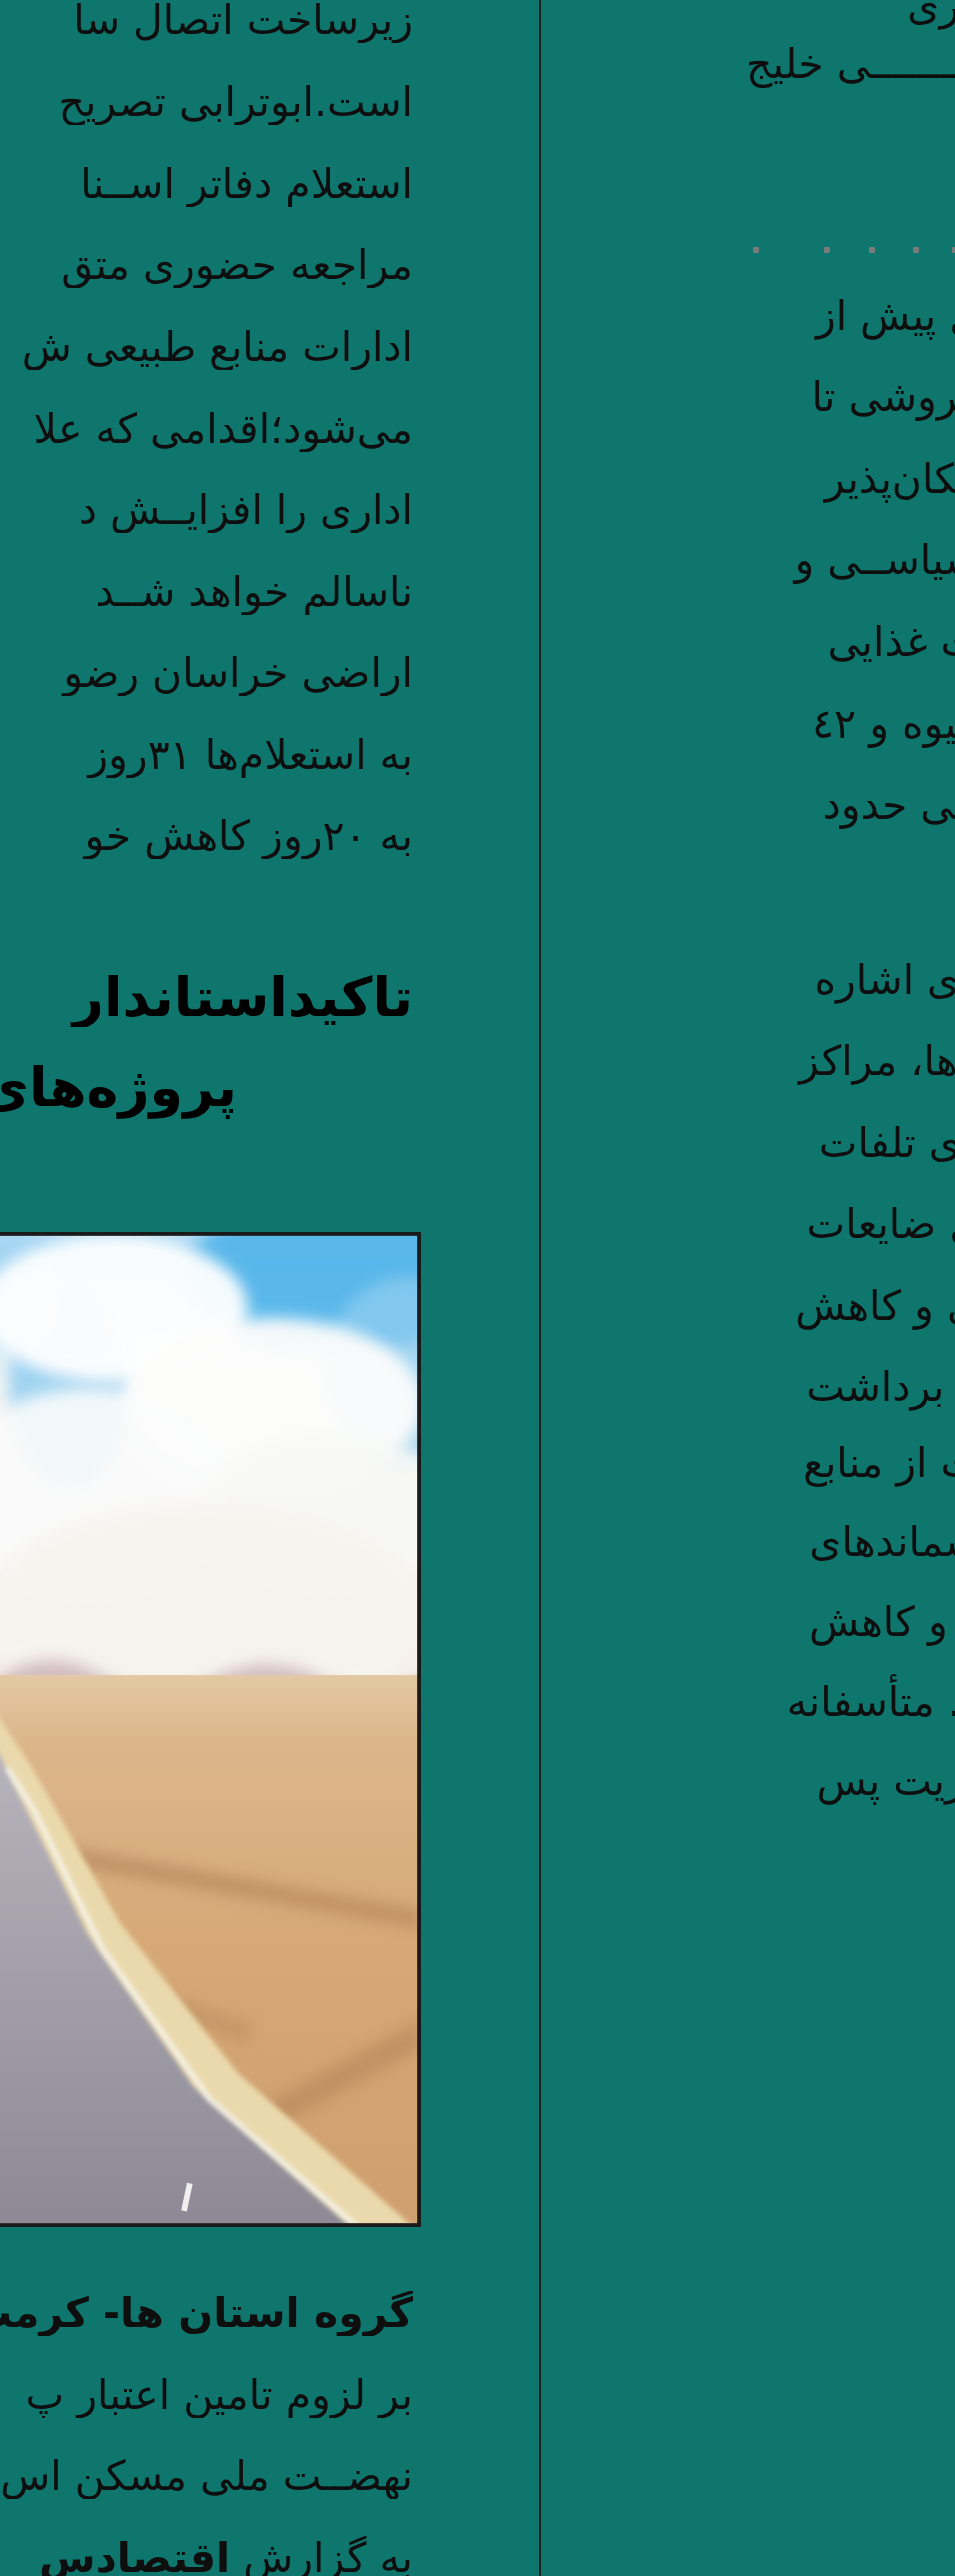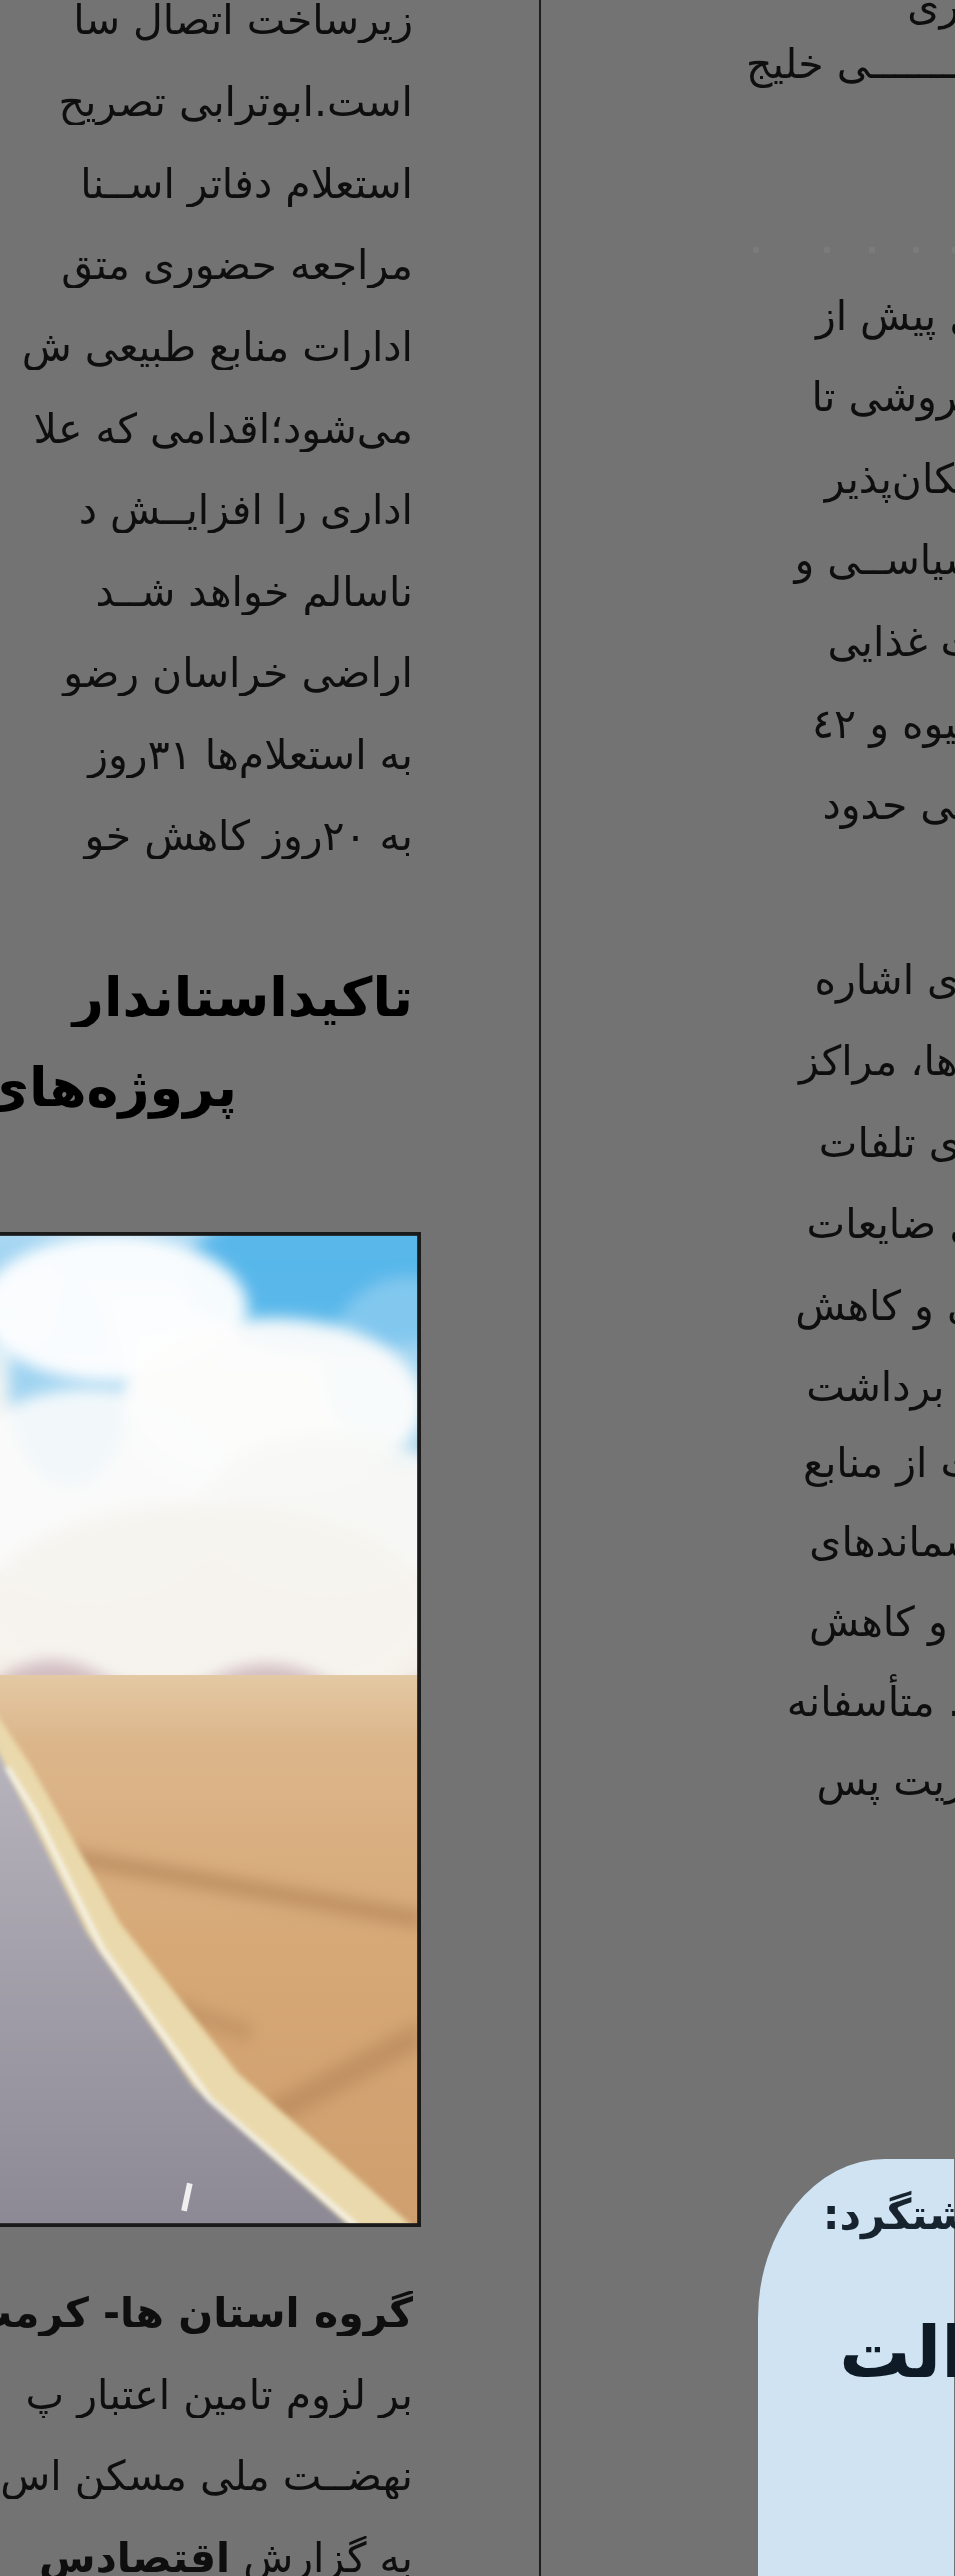--- a/index.html
+++ b/index.html
@@ -7,7 +7,7 @@
     position:relative;
     width:956px;
     height:2576px;
-    background:#737373;
+    background:#0f766e;
     overflow:hidden;
     font-family:"DejaVu Sans",sans-serif;
     color:#0e0e0e;

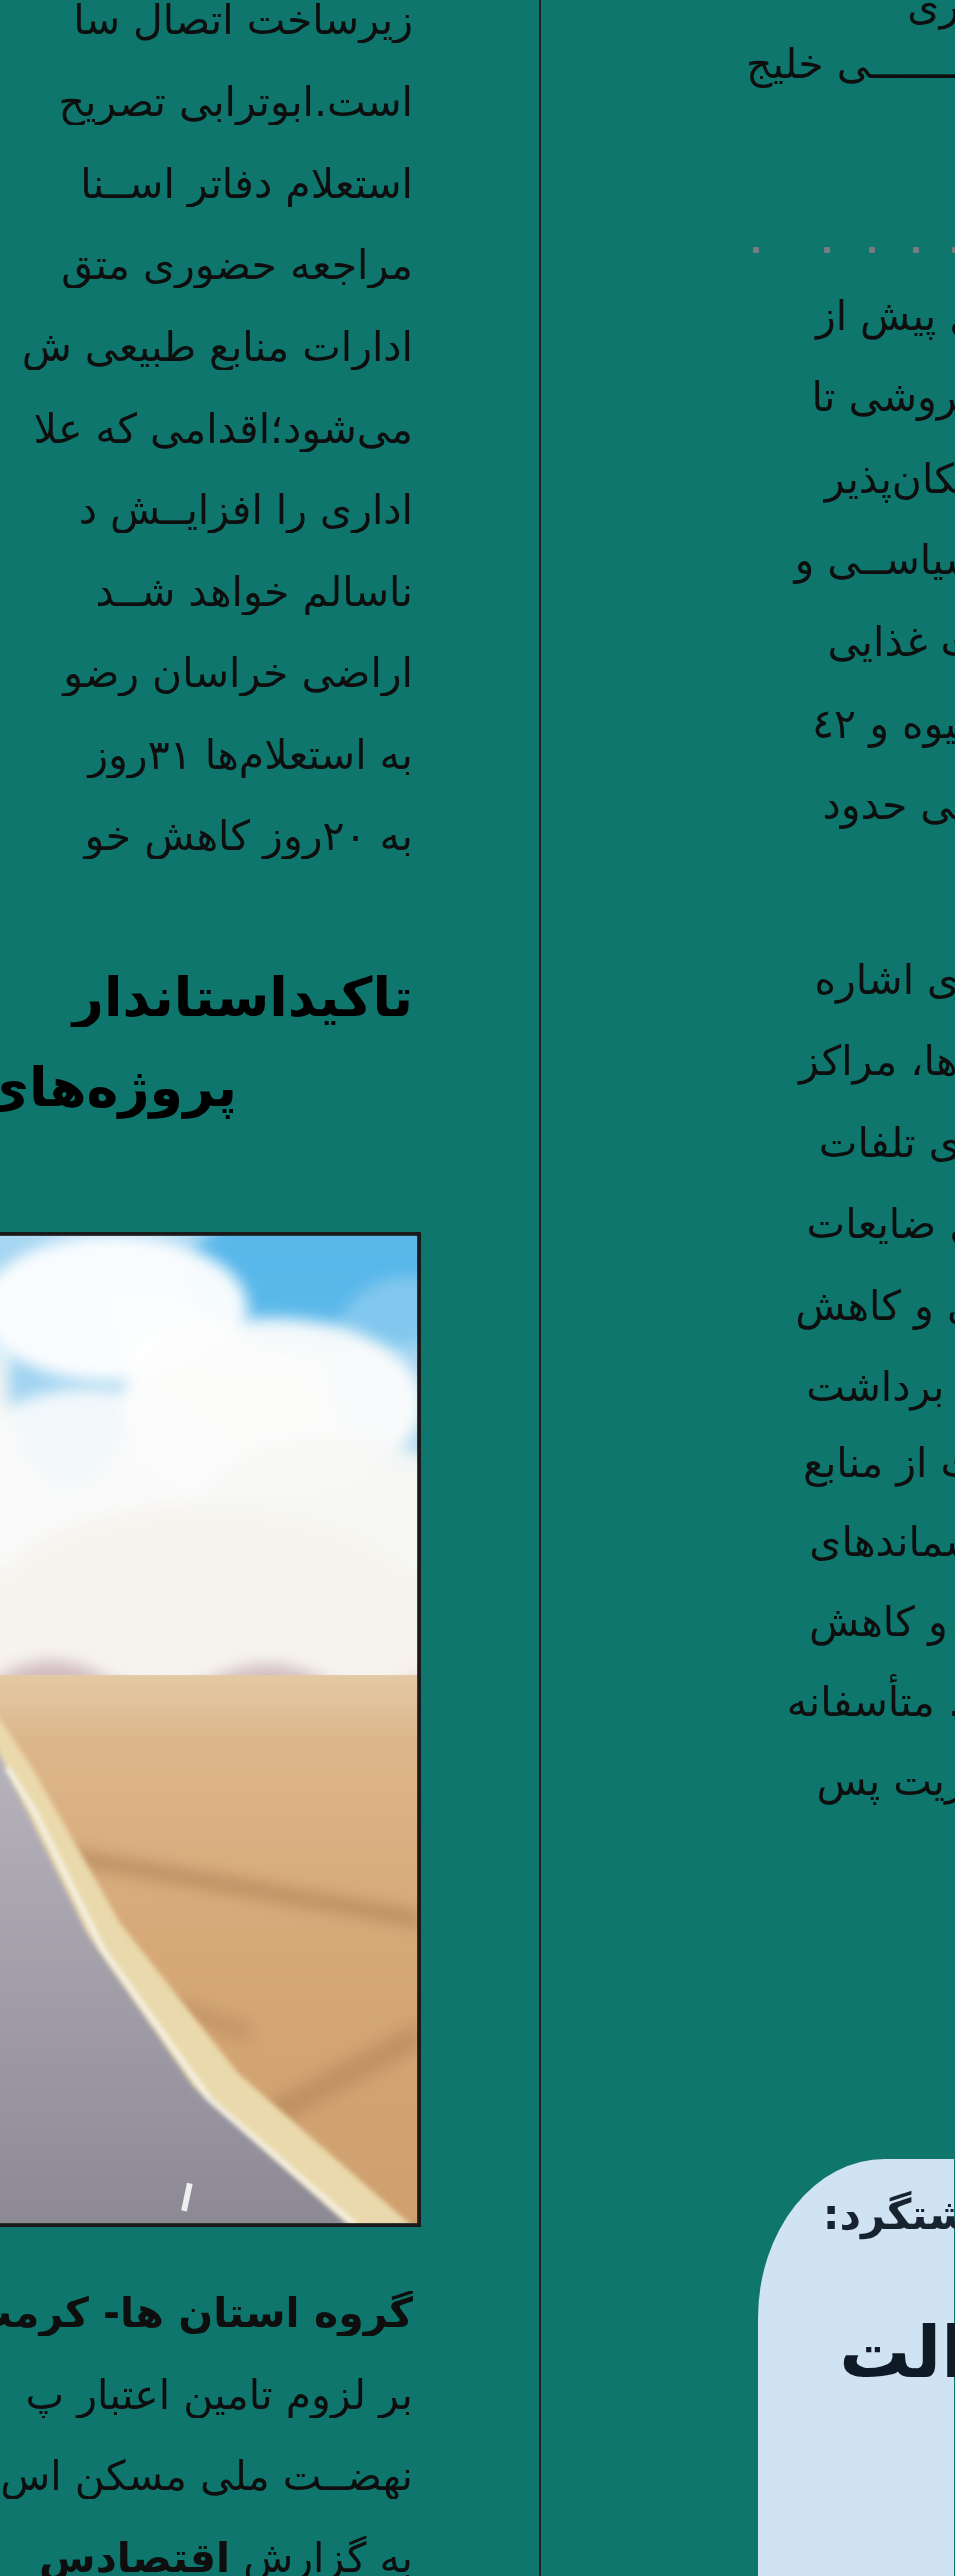--- a/index.html
+++ b/index.html
@@ -211,10 +211,6 @@
   <div class="line rcol" style="top:1680px">د. متأسفانه</div>
   <div class="line rcol" style="top:1759px">یریت پس</div>
 
-  <div id="blue-box">
-    <span class="box-label">شتگرد:</span>
-    <span class="box-big">الت</span>
-  </div>
 
 </div>
 

